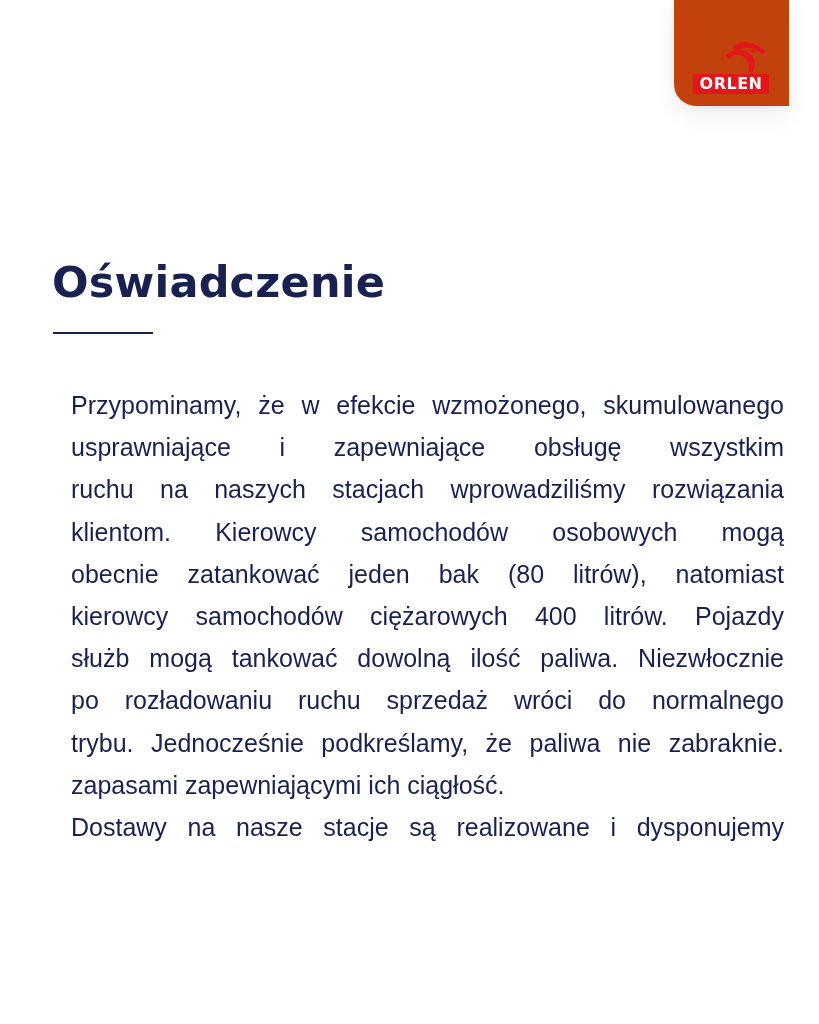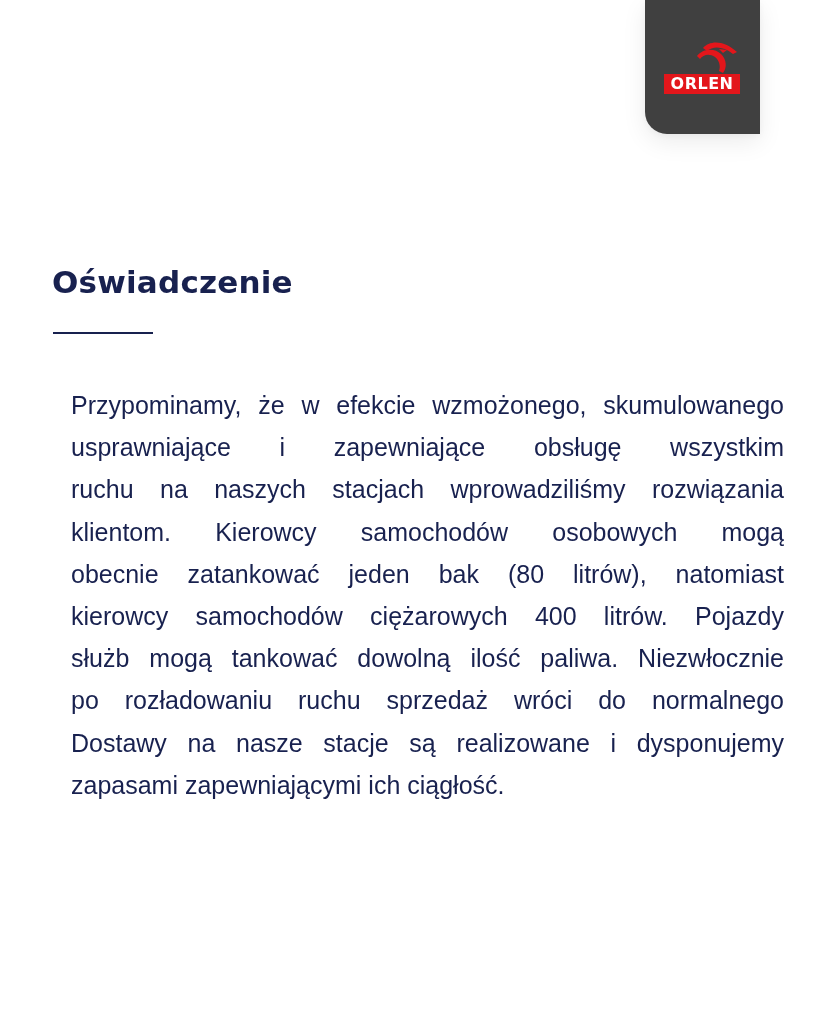--- a/index.html
+++ b/index.html
@@ -17,11 +17,11 @@
     }
     .logo-card {
       position: absolute;
-      left: 645px;
+      left: 674px;
       top: 0;
       width: 115px;
-      height: 134px;
-      background: #404040;
+      height: 106px;
+      background: #c2410c;
       border-bottom-left-radius: 22px;
       box-shadow: 0 8px 24px rgba(0,0,0,0.08), 0 2px 6px rgba(0,0,0,0.04);
     }

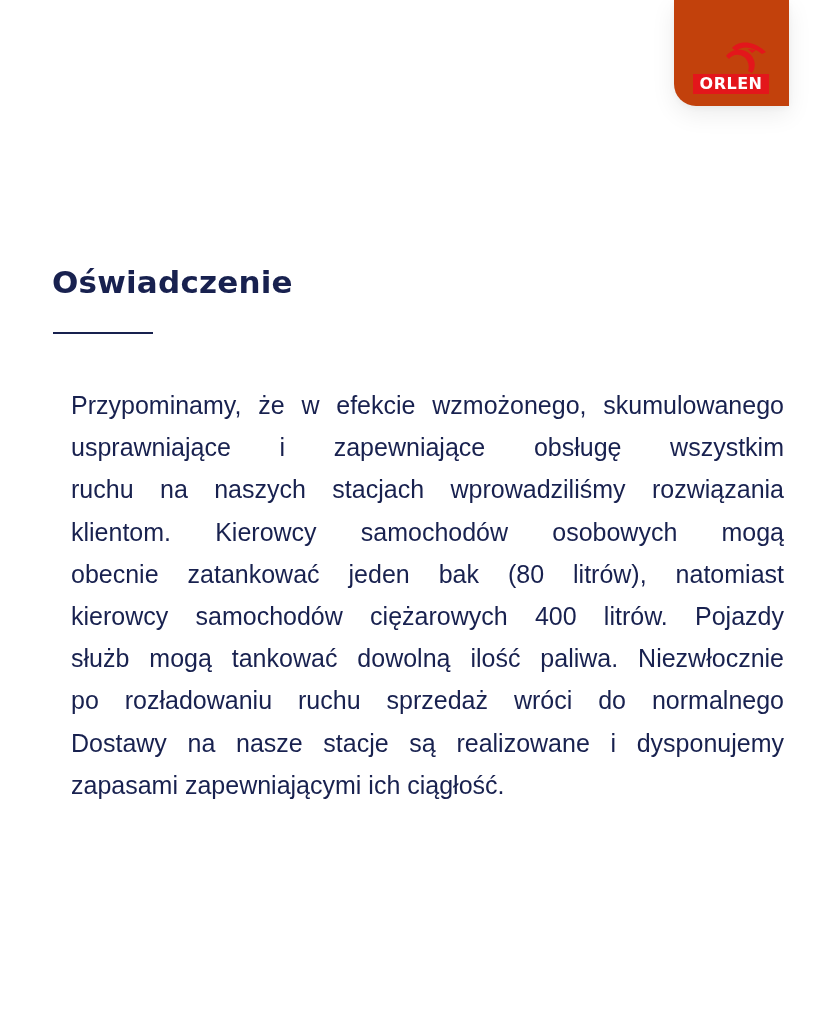--- a/index.html
+++ b/index.html
@@ -54,7 +54,7 @@
       margin: 0;
       font-family: "DejaVu Sans", "Liberation Sans", sans-serif;
       font-weight: bold;
-      font-size: 31px;
+      font-size: 43px;
       line-height: 48px;
       color: #18214f;
       letter-spacing: 0.2px;

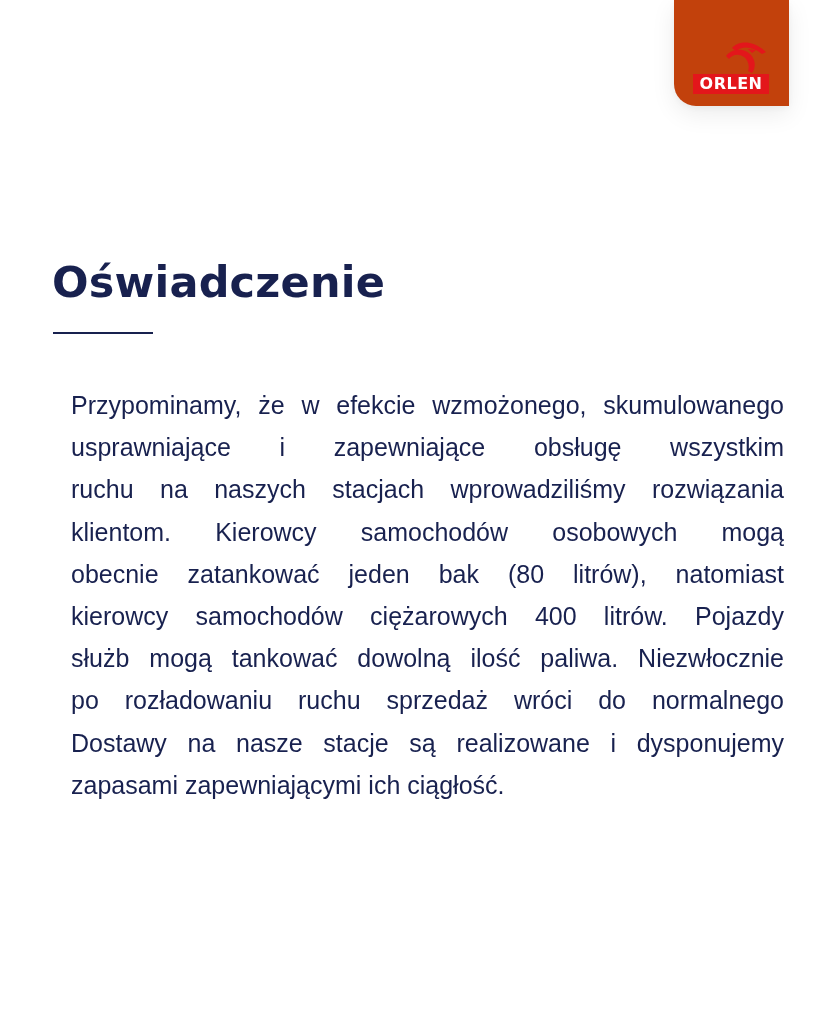--- a/index.html
+++ b/index.html
@@ -114,6 +114,7 @@
   <span class="line">kierowcy samochodów ciężarowych 400 litrów. Pojazdy</span>
   <span class="line">służb mogą tankować dowolną ilość paliwa. Niezwłocznie</span>
   <span class="line">po rozładowaniu ruchu sprzedaż wróci do normalnego</span>
+  <span class="line">trybu. Jednocześnie podkreślamy, że paliwa nie zabraknie.</span>
   <span class="line">Dostawy na nasze stacje są realizowane i dysponujemy</span>
   <span class="line last">zapasami zapewniającymi ich ciągłość.</span>
 </div>

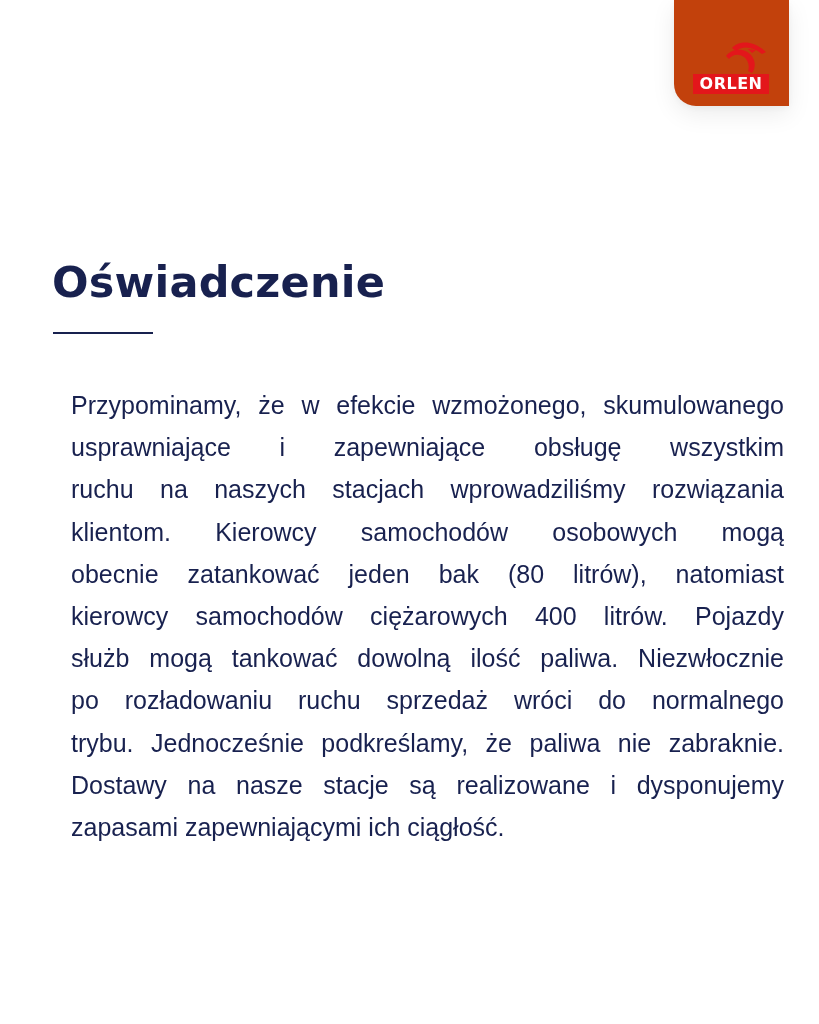--- a/index.html
+++ b/index.html
@@ -115,8 +115,8 @@
   <span class="line">służb mogą tankować dowolną ilość paliwa. Niezwłocznie</span>
   <span class="line">po rozładowaniu ruchu sprzedaż wróci do normalnego</span>
   <span class="line">trybu. Jednocześnie podkreślamy, że paliwa nie zabraknie.</span>
+  <span class="line last">zapasami zapewniającymi ich ciągłość.</span>
   <span class="line">Dostawy na nasze stacje są realizowane i dysponujemy</span>
-  <span class="line last">zapasami zapewniającymi ich ciągłość.</span>
 </div>
 
 </body></html>

